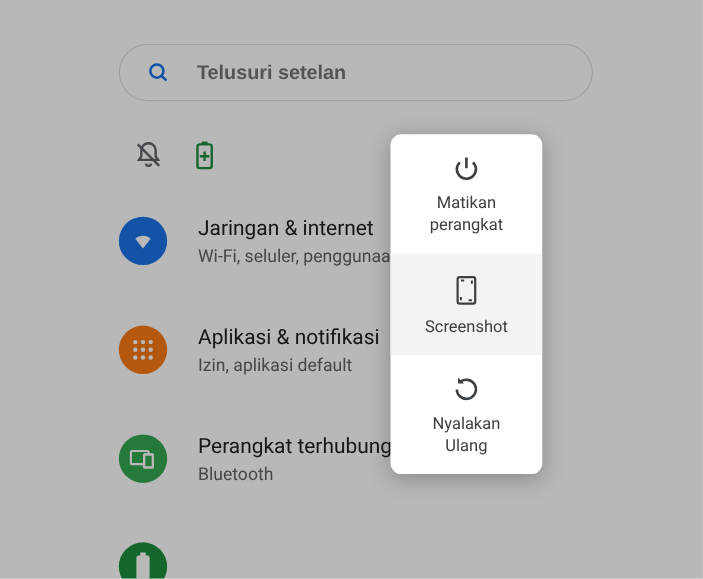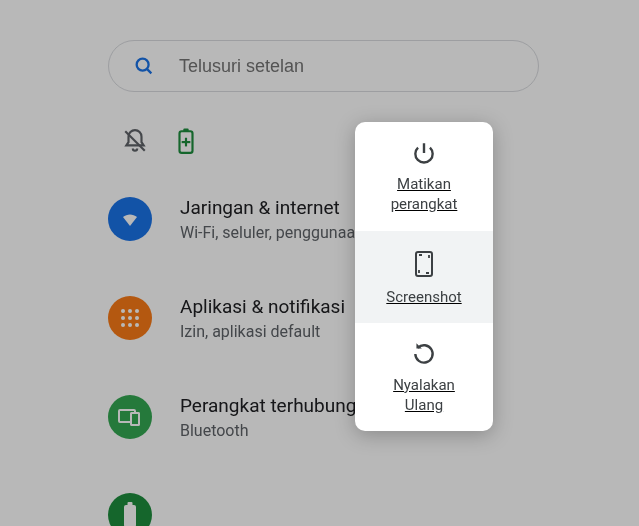--- a/index.html
+++ b/index.html
@@ -37,6 +37,7 @@
   color: #701a75;
   background: transparent;
   flex: 1;
+  font-weight: bold;
 }
 .status-row {
   display: flex;

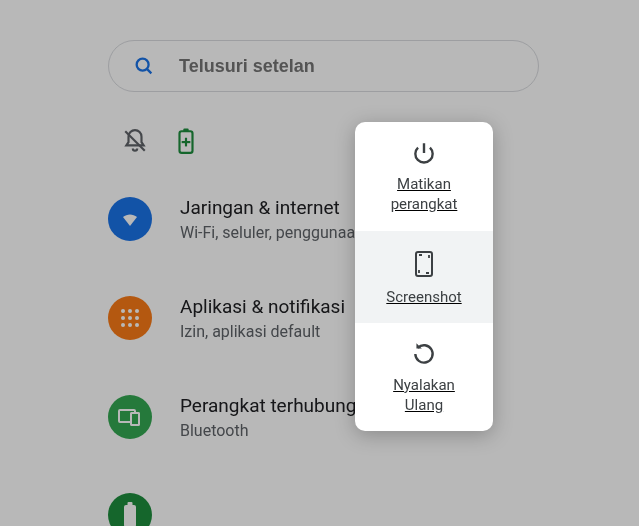--- a/index.html
+++ b/index.html
@@ -95,7 +95,6 @@
   box-shadow: 0 4px 20px rgba(0,0,0,0.25);
   z-index: 10;
   overflow: hidden;
-  text-decoration: underline;
 }
 .power-item {
   display: flex;

